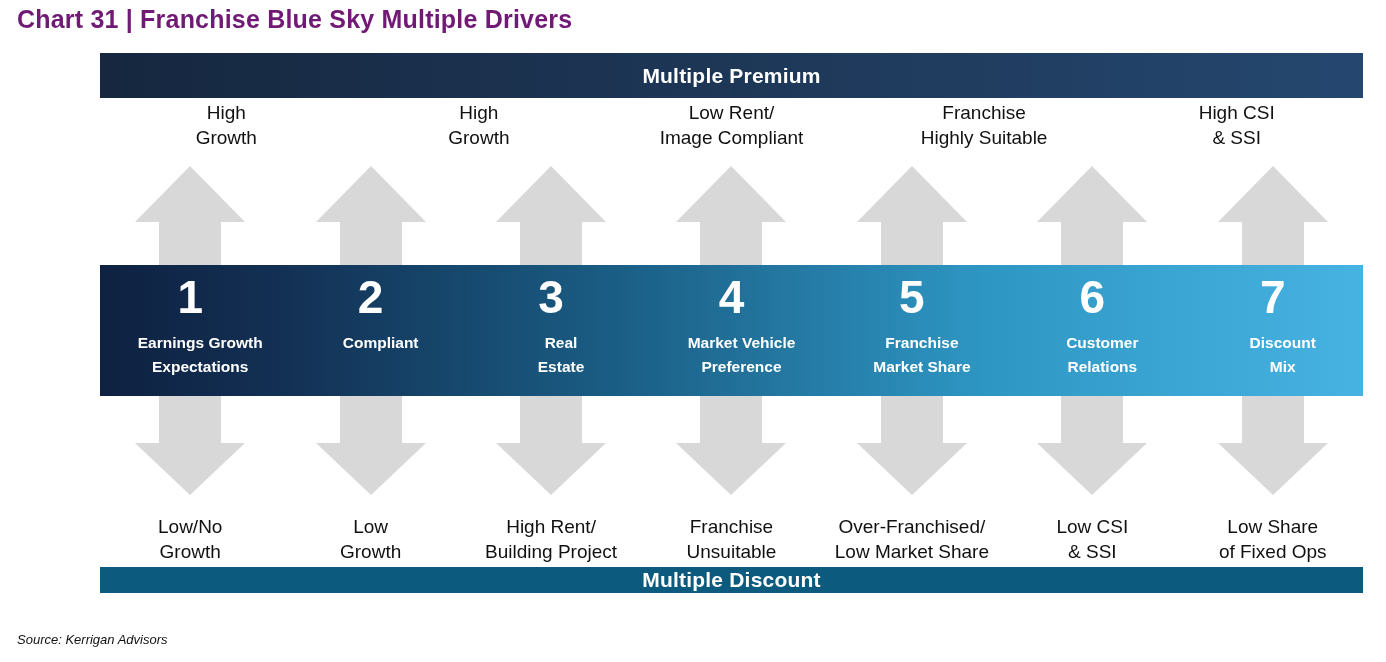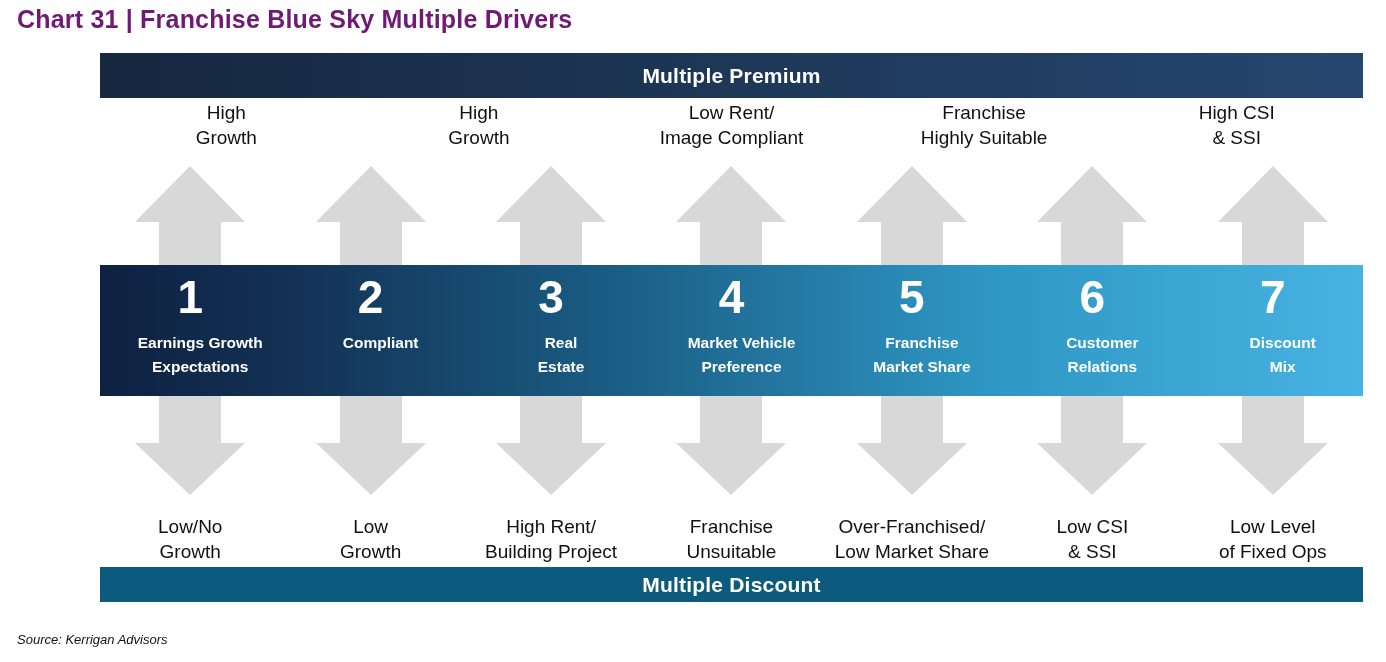--- a/index.html
+++ b/index.html
@@ -278,7 +278,7 @@
 &amp; SSI</div>
       </div>
     <div class="labelcell">
-        <div class="labeltext">Low Level
+        <div class="labeltext">Low Share
 of Fixed Ops</div>
       </div>
   </div>

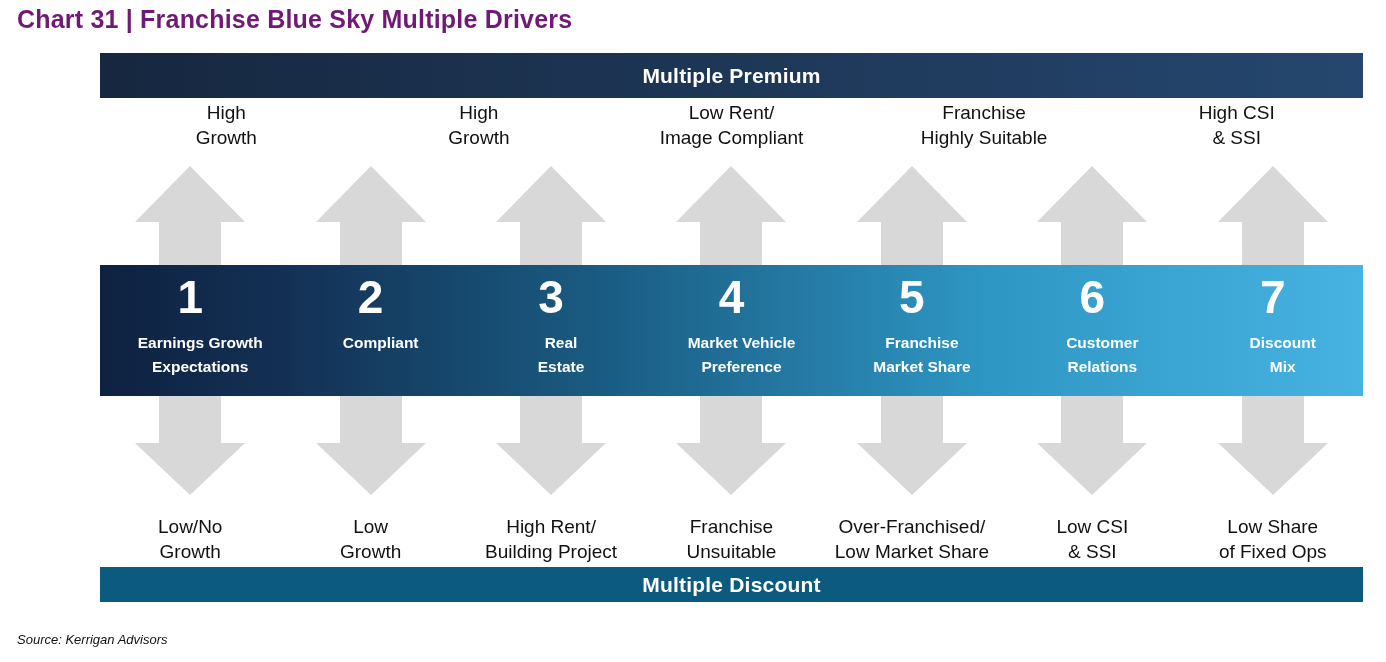--- a/index.html
+++ b/index.html
@@ -27,7 +27,7 @@
     background:linear-gradient(90deg,var(--premium-banner-left,#16273f),var(--premium-banner-right,#25476f));
   }
   .banner-discount{
-    top:567px;height:35px;
+    top:567px;height:26px;
     background:var(--discount-banner,#0c5a7d);
   }
   .row{

